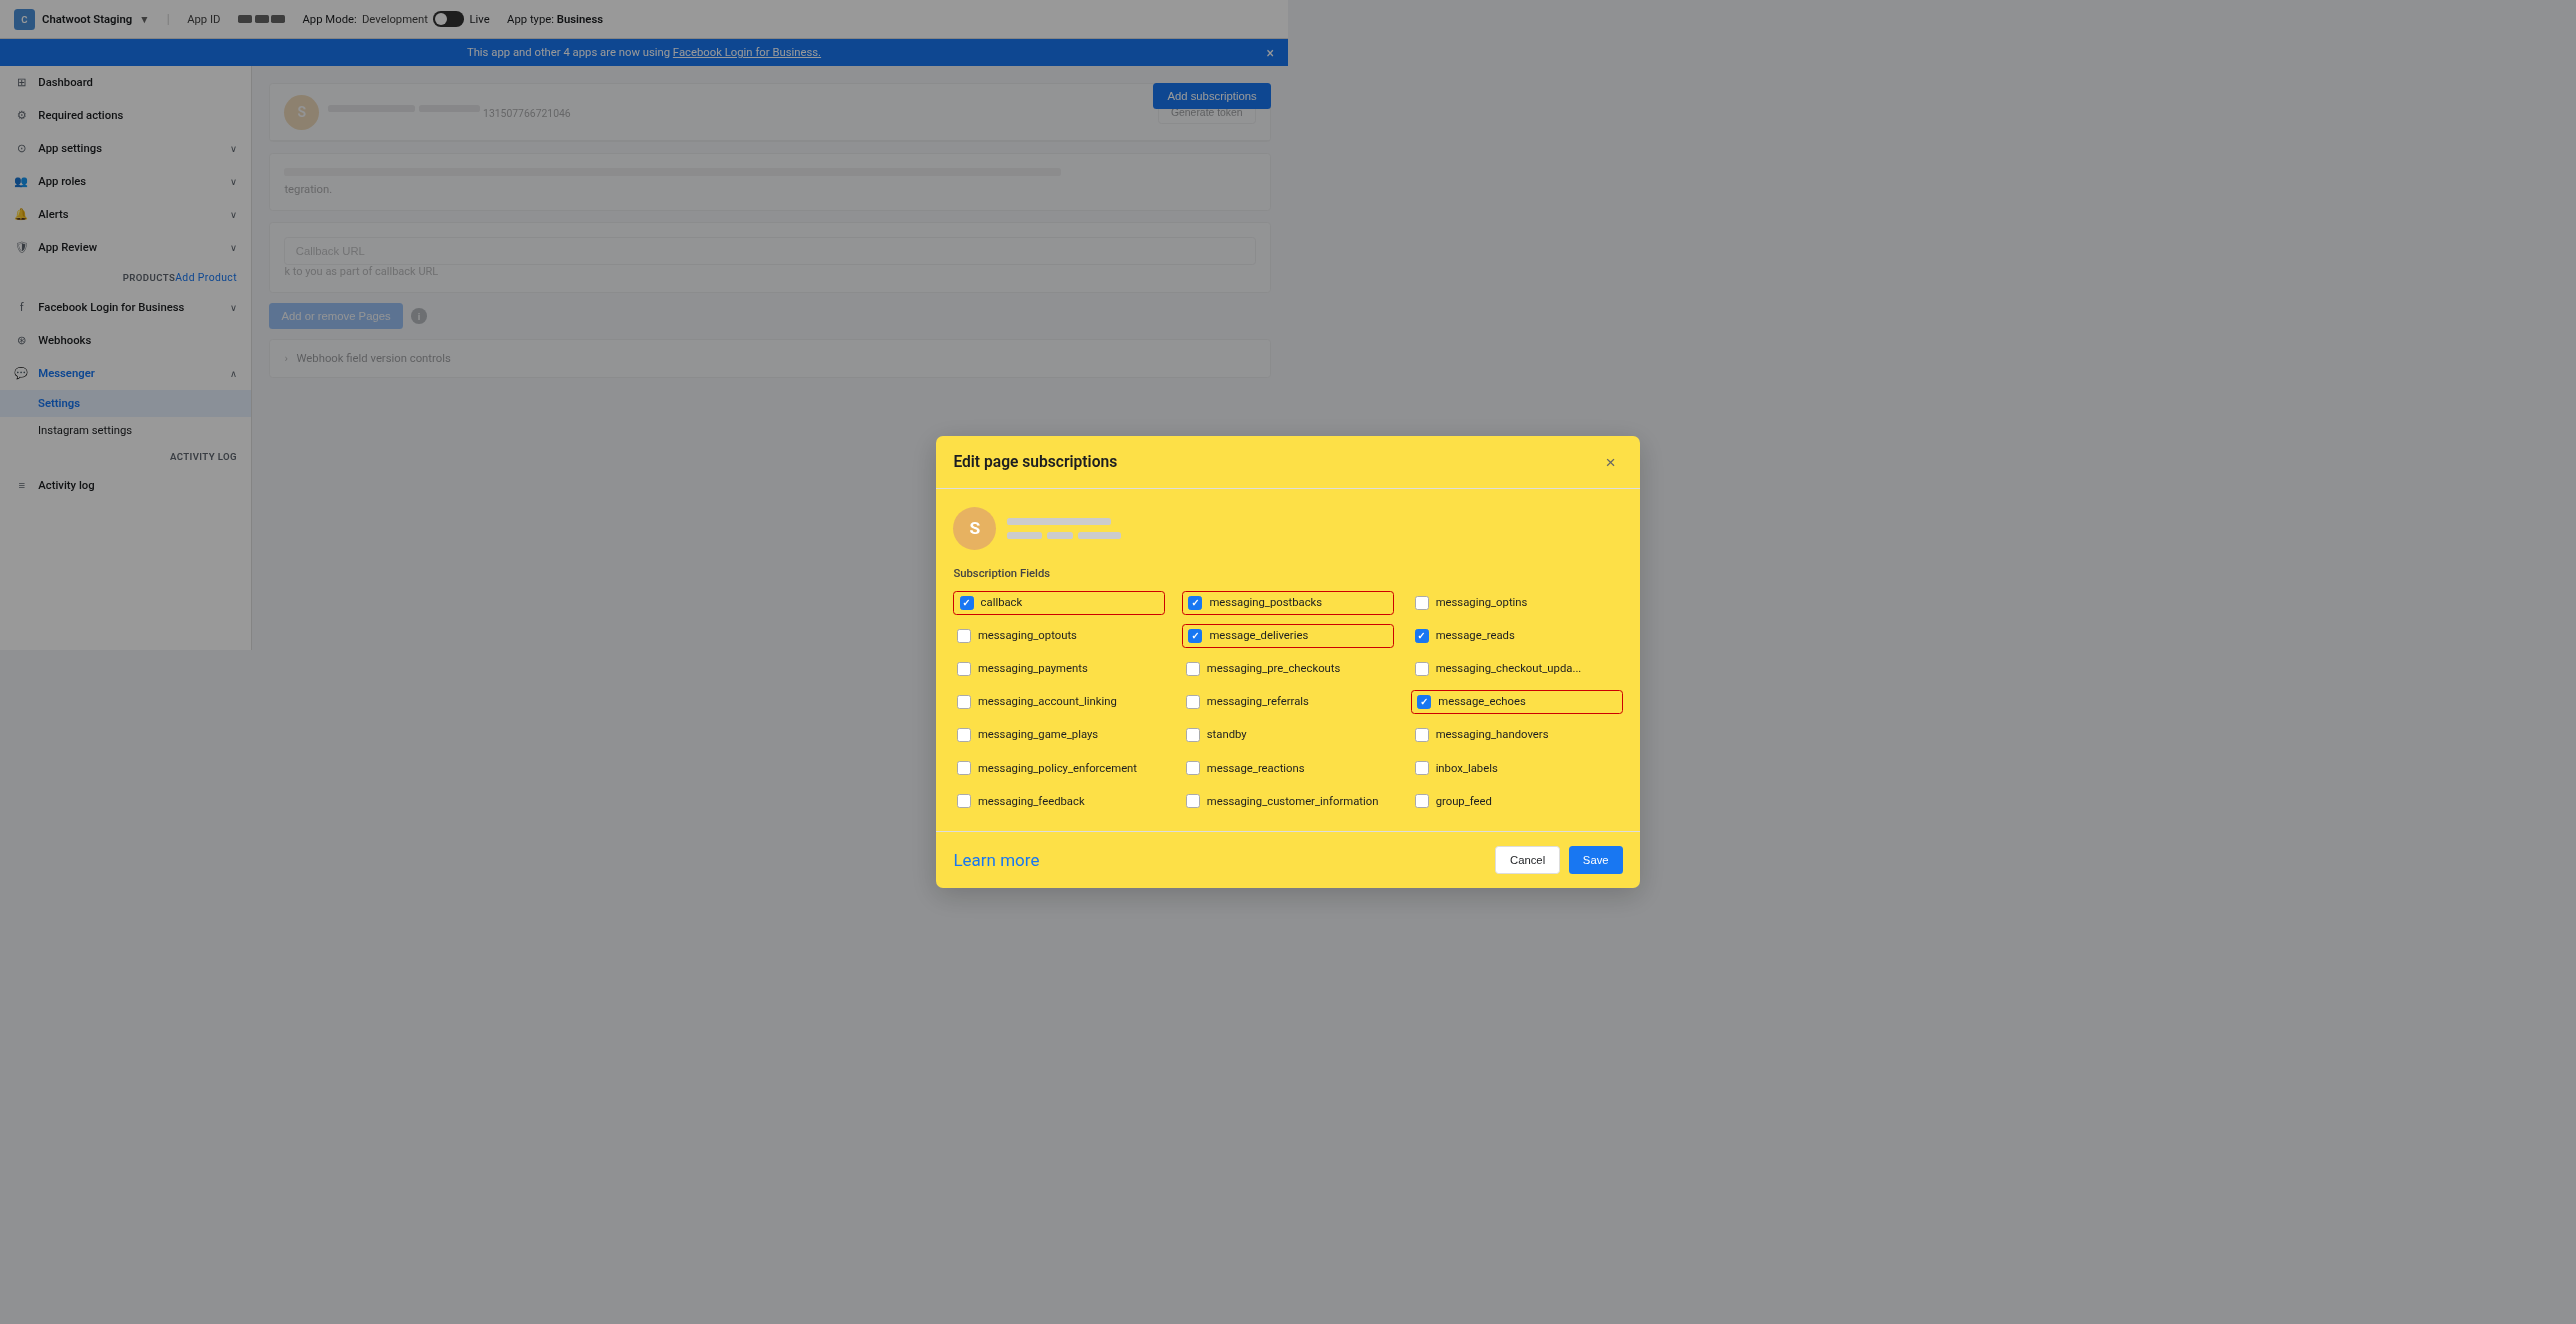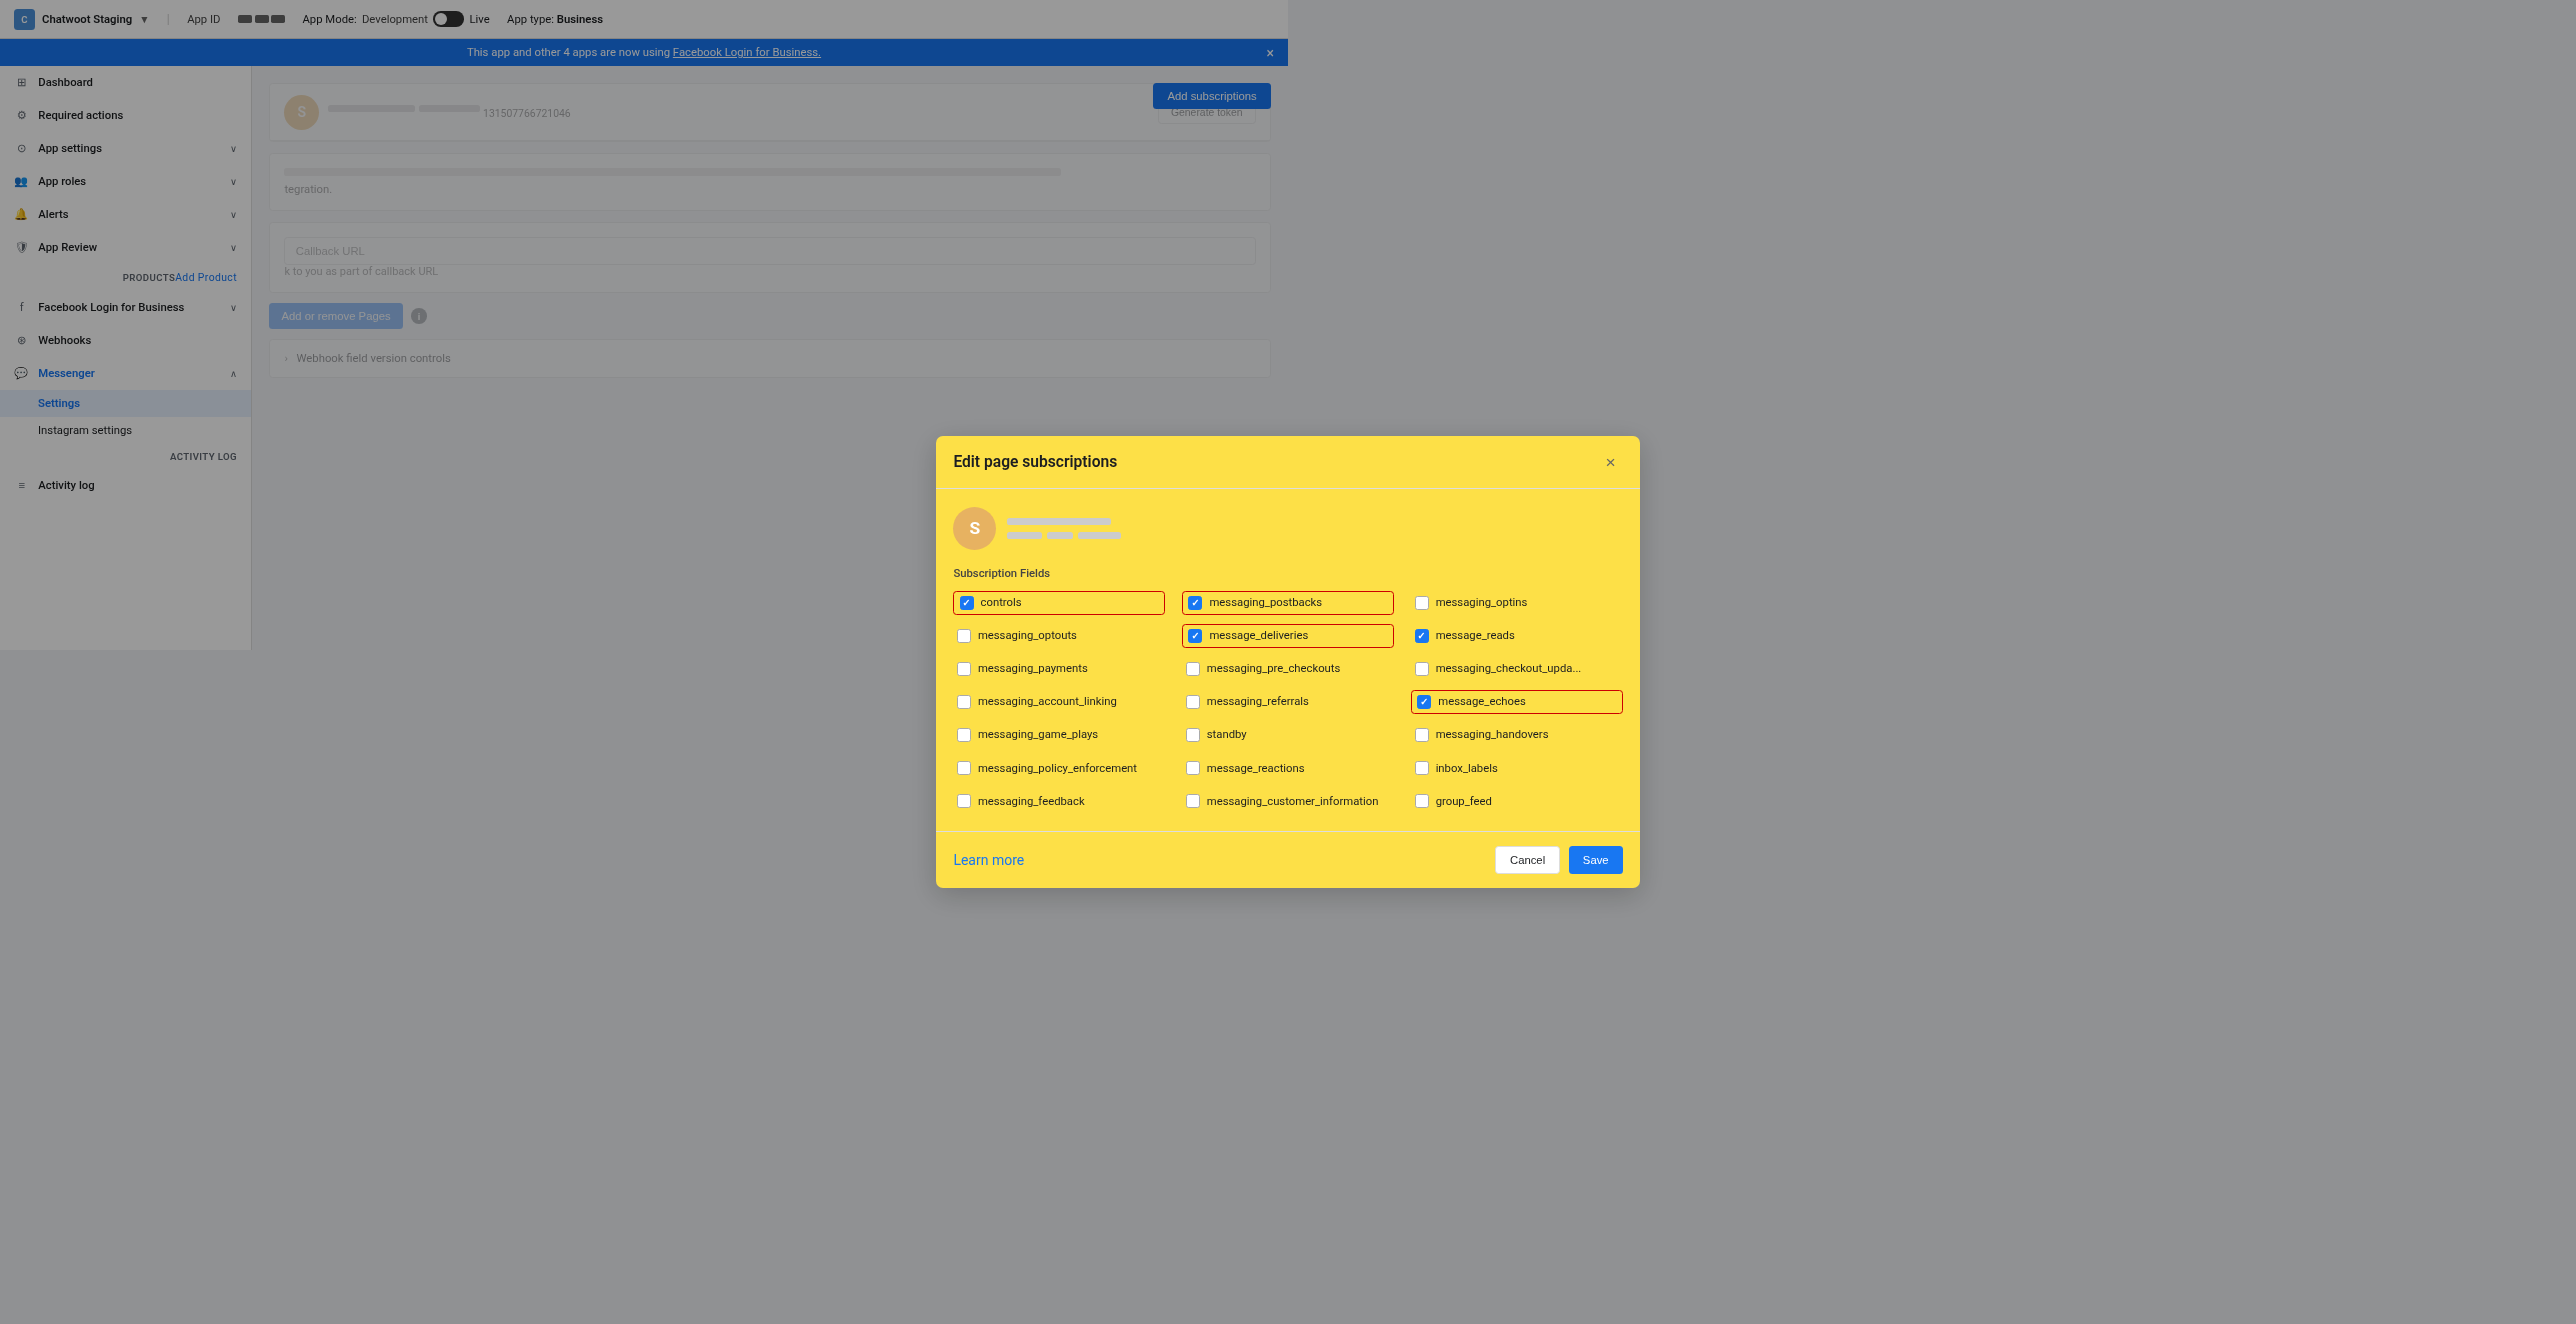--- a/index.html
+++ b/index.html
@@ -260,7 +260,7 @@
 
         <div class="field-item highlighted" style="border: 1.7px solid #cc0000; border-radius:3.5px;">
           <div class="field-checkbox checked"></div>
-          <span class="field-label">controls</span>
+          <span class="field-label">callback</span>
         </div>
         <div class="field-item highlighted" style="border: 1.7px solid #cc0000; border-radius:3.5px;">
           <div class="field-checkbox checked"></div>

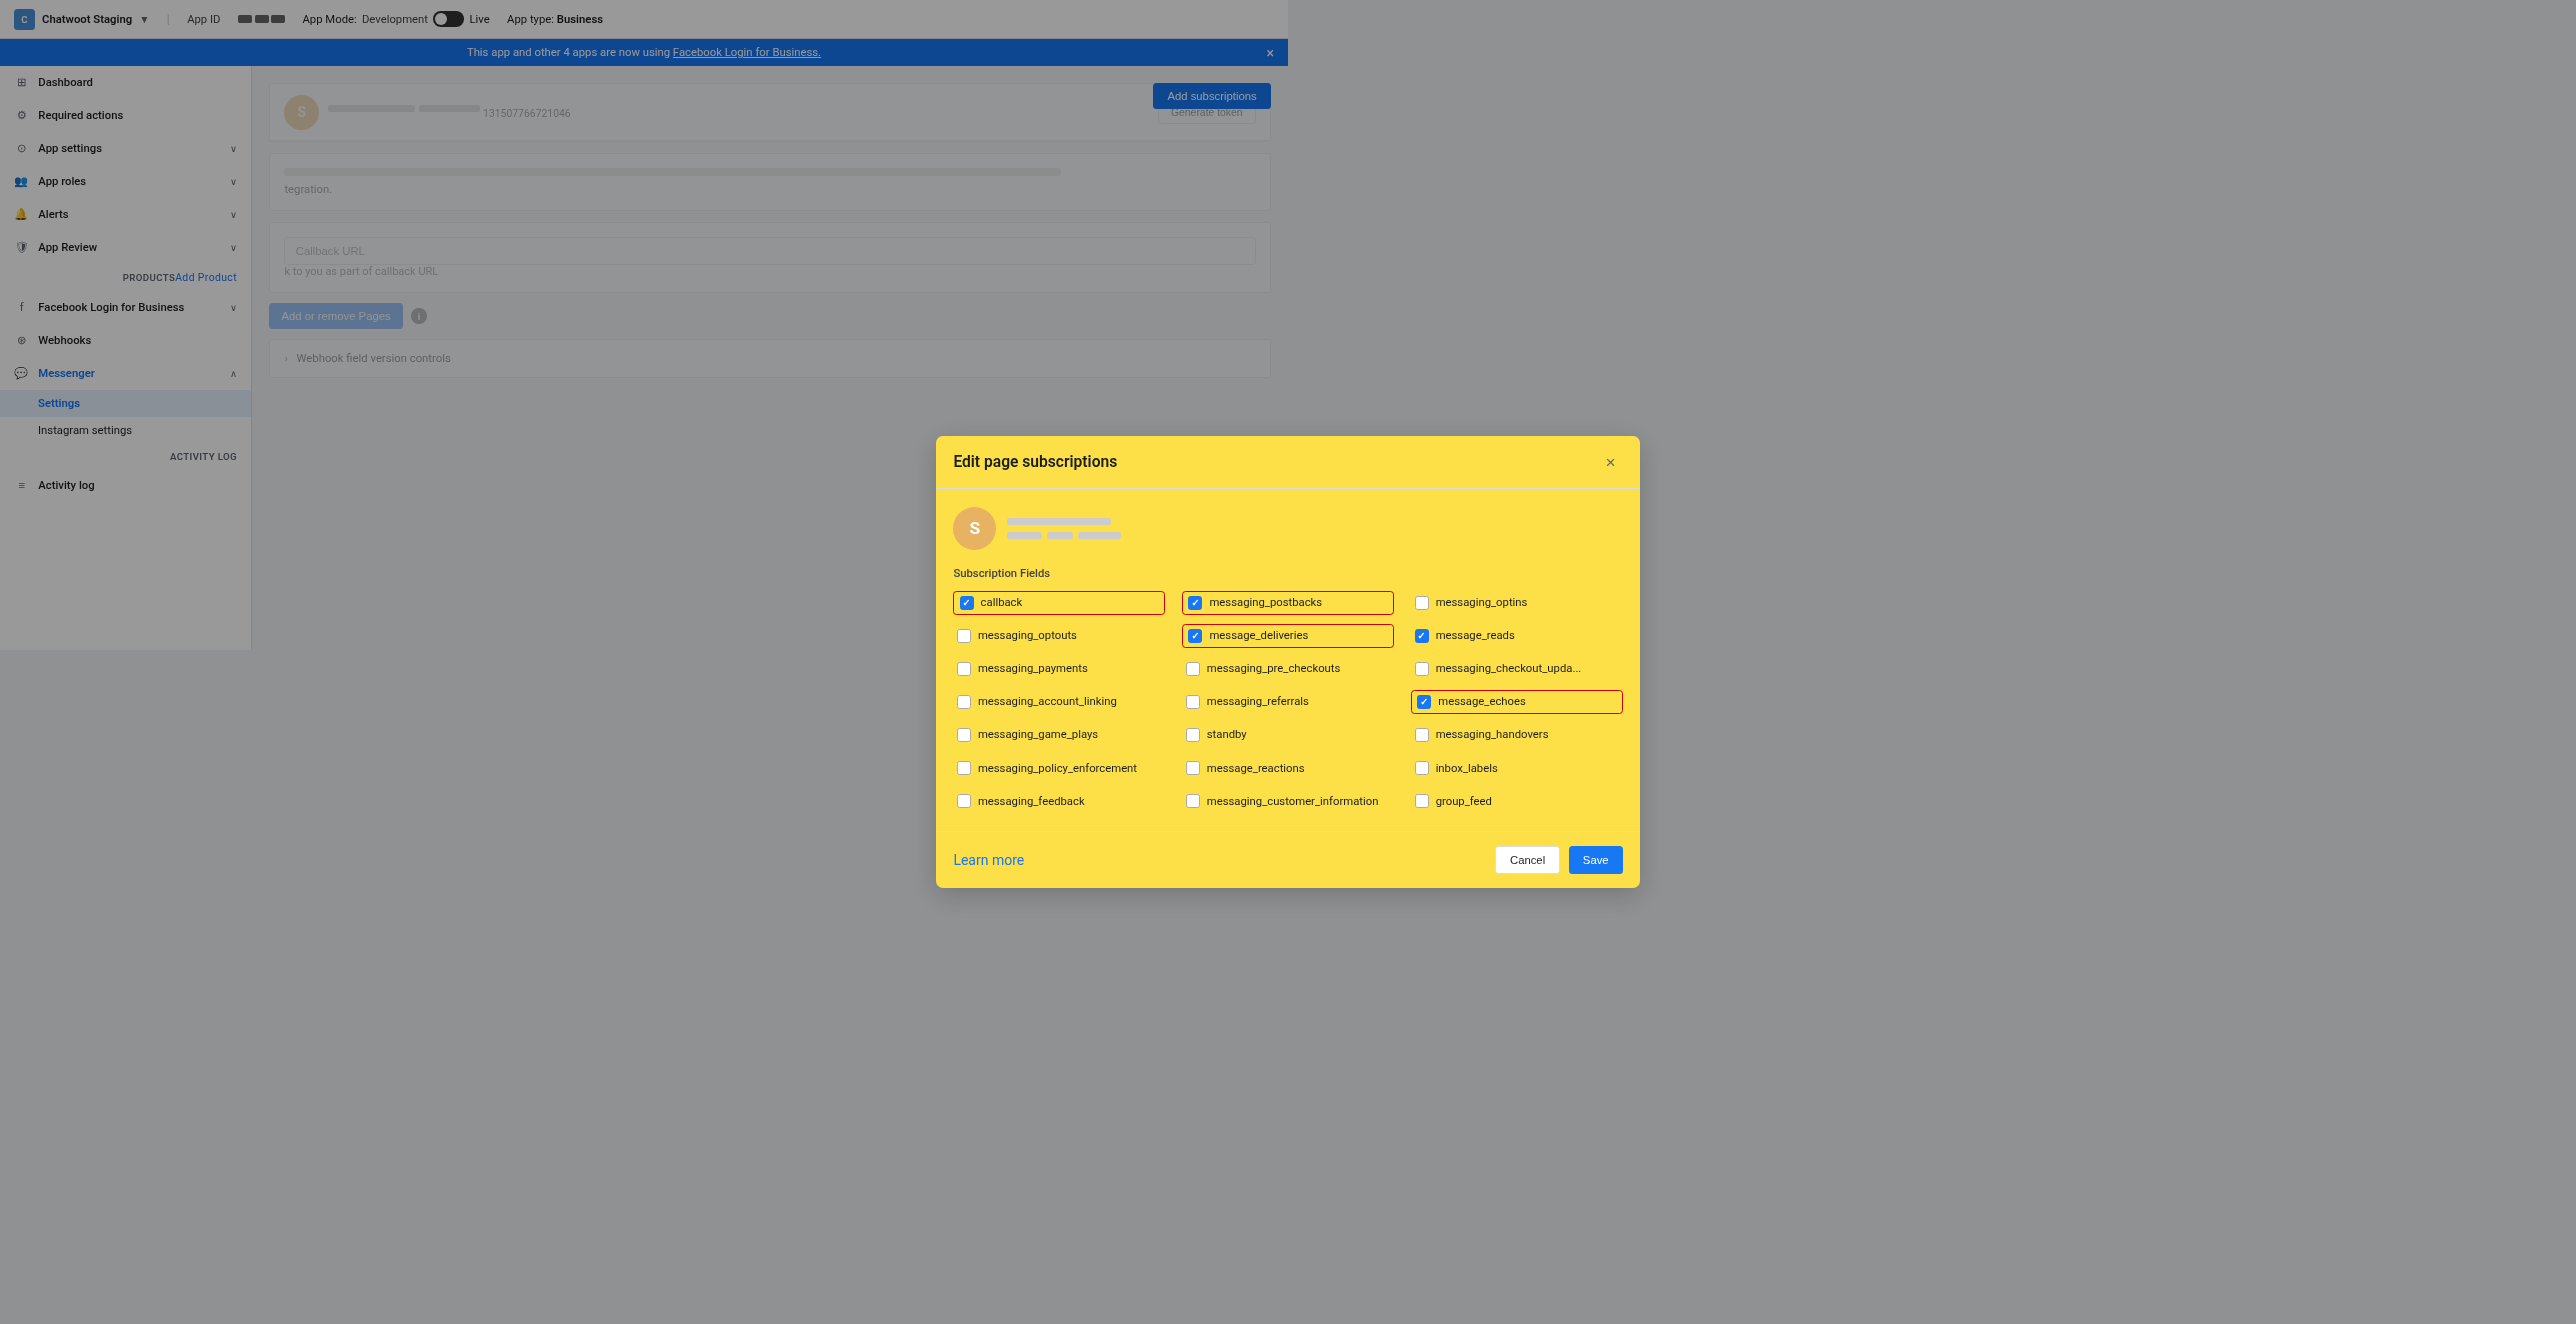--- a/index.html
+++ b/index.html
@@ -82,7 +82,7 @@
 
     
     .modal-footer { display: flex; align-items: center; justify-content: space-between; padding: 14px 17.4px; border-top: 0.9px solid #ddd; }
-    .learn-more { color: #1877f2; font-size: 14px; cursor: pointer; text-decoration: none; text-align: right; }
+    .learn-more { color: #1877f2; font-size: 17px; cursor: pointer; text-decoration: none; text-align: right; }
     .modal-actions { display: flex; gap: 8.7px; }
     .cancel-btn { padding: 7px 14px; background: #fff; border: 0.9px solid #ddd; border-radius: 3.5px; font-size: 11.3px; cursor: pointer; color: #1c1e21; }
     .save-btn { padding: 7px 14px; background: #1877f2; color: white; border: none; border-radius: 3.5px; font-size: 11.3px; cursor: pointer; }

